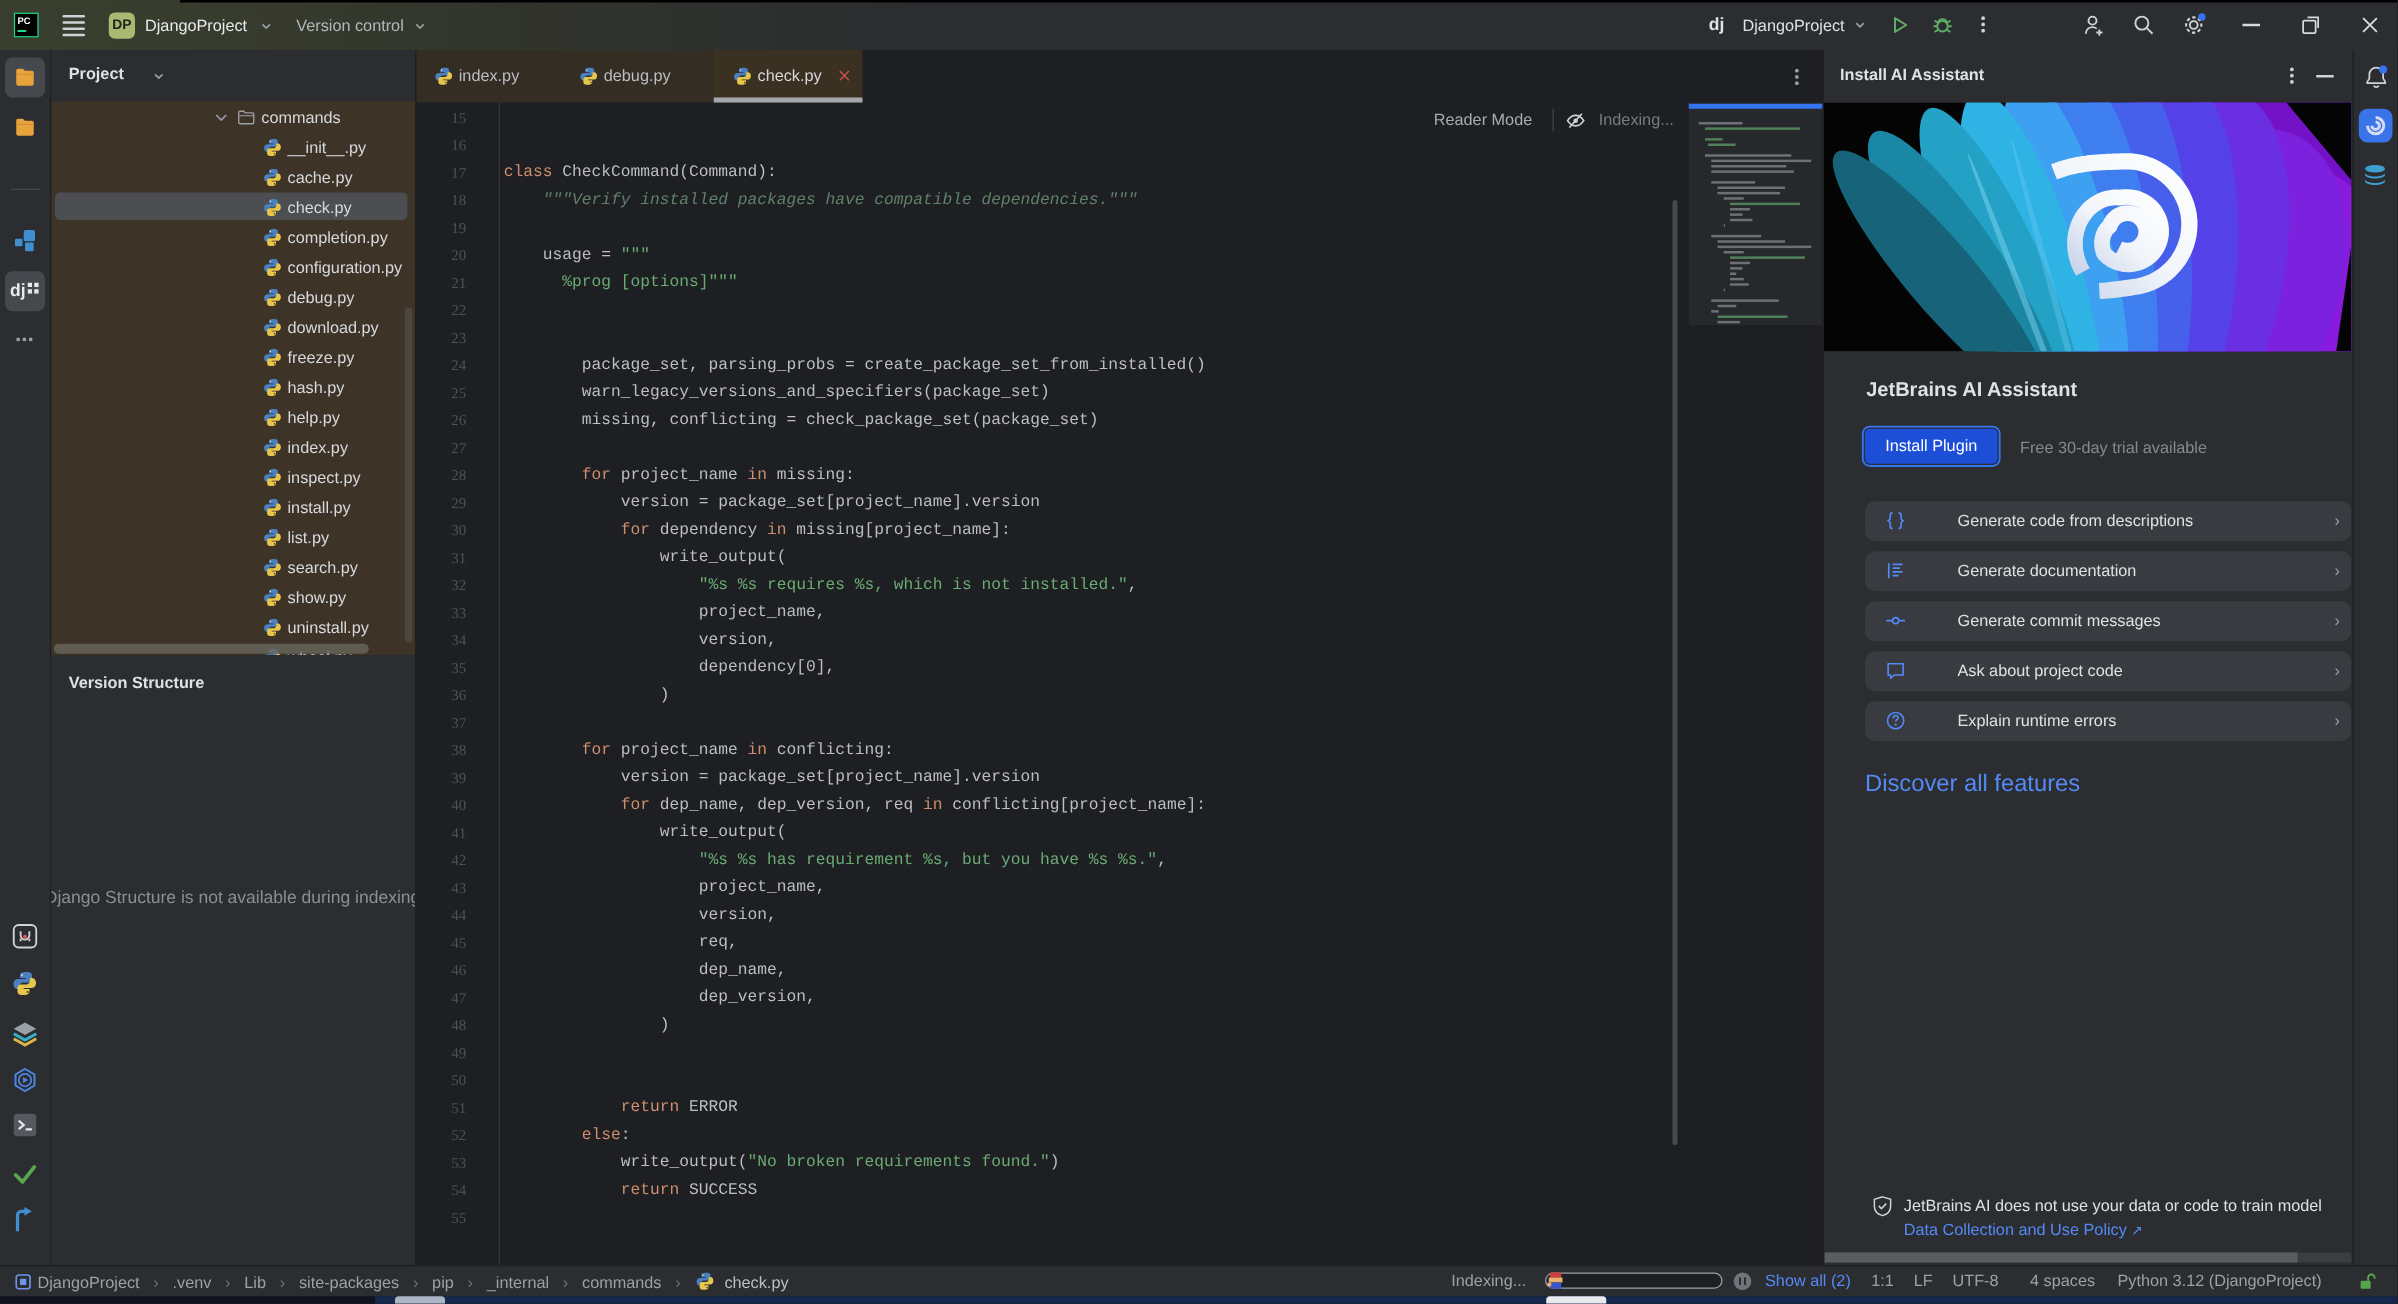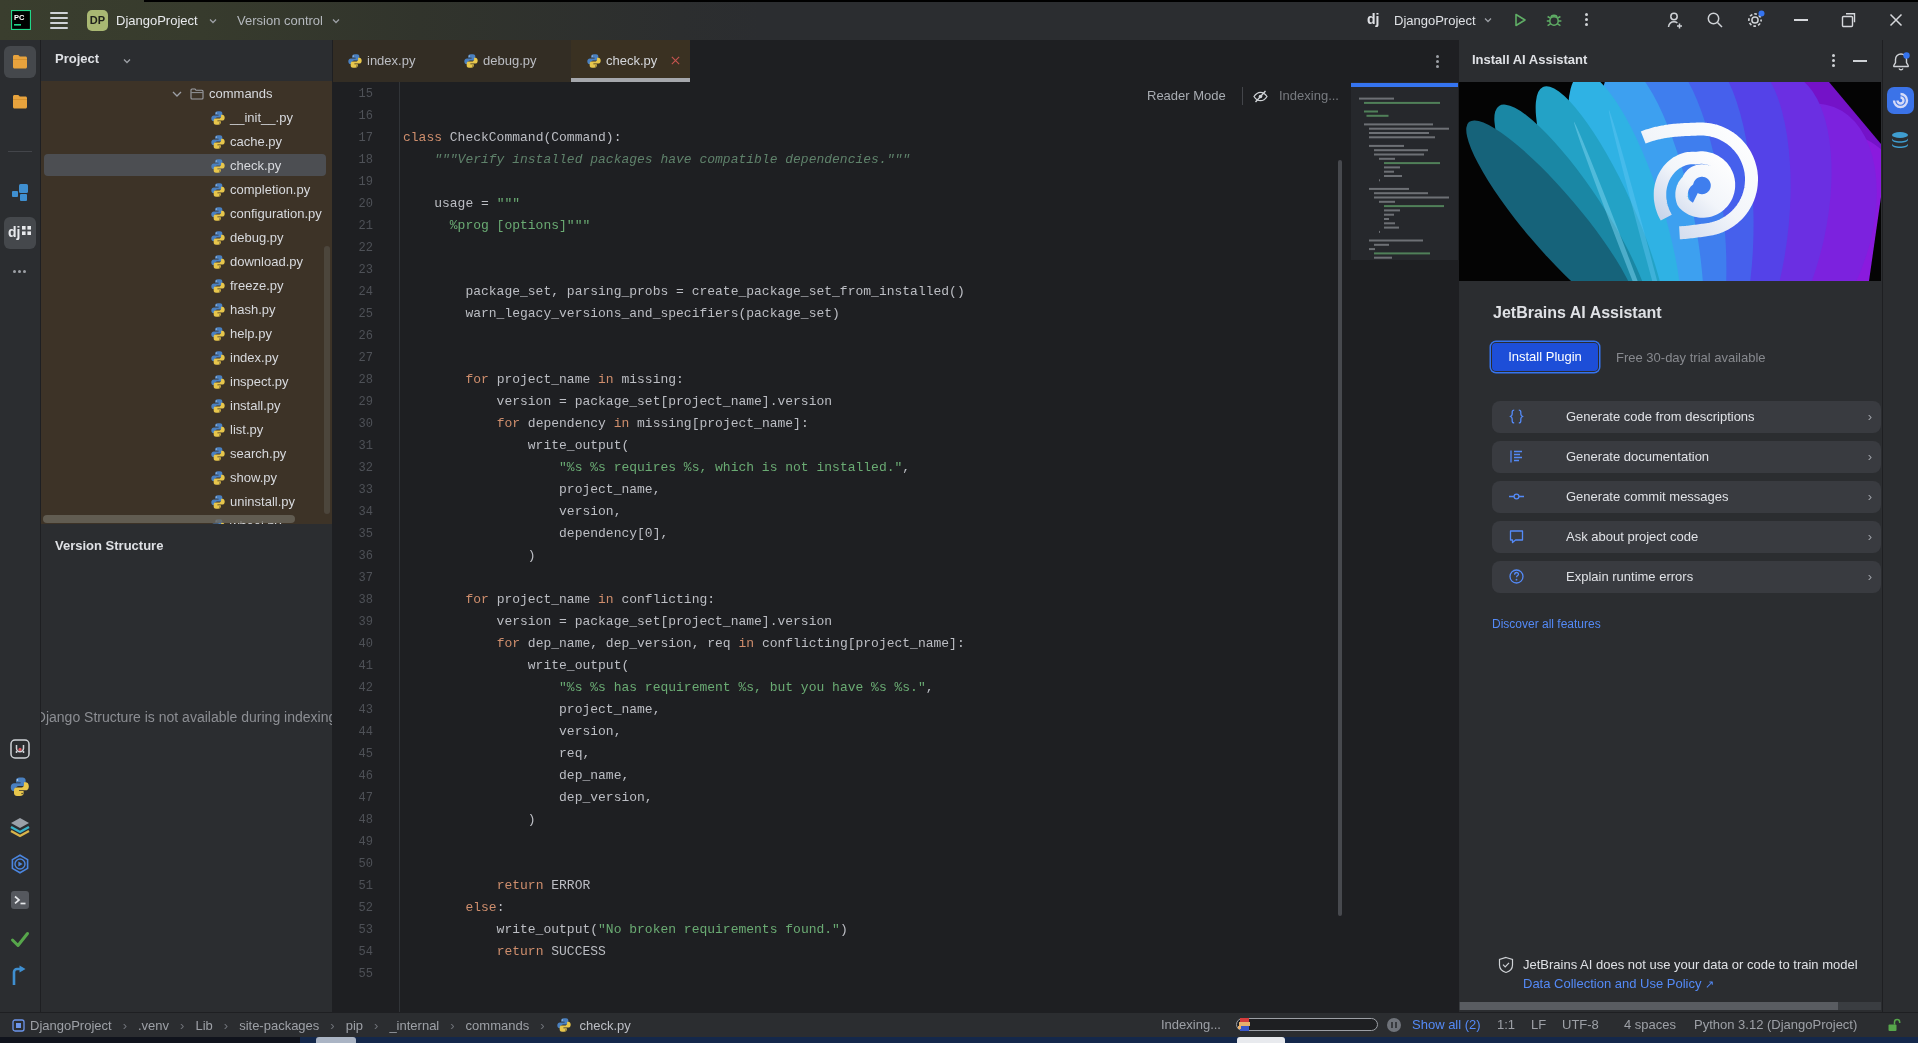--- a/index.html
+++ b/index.html
@@ -22,7 +22,7 @@
 
 #editor{position:absolute;left:333px;top:40px;width:1125px;height:972px;background:#1e1f22;overflow:hidden}
 #gutterline{position:absolute;left:66px;top:42px;width:1px;height:930px;background:#313438}
-.lnum{position:absolute;width:40px;text-align:right;font-family:Liberation Mono, monospace;font-size:12px;color:#4e5157;line-height:22px}
+.lnum{position:absolute;width:40px;text-align:right;font-family:Liberation Serif, serif;font-size:12px;color:#4e5157;line-height:22px}
 .cl{position:absolute;left:70px;white-space:pre;font-family:"Liberation Mono",monospace;font-size:13px;line-height:22px;color:#bcbec4;letter-spacing:0px}
 .kw{color:#cf8e6d}.str{color:#6aab73}.doc{color:#5f826b;font-style:italic}
 .slf{color:#b07cb8}.bty{color:#7a9ec2}.ity{color:#8888c6}

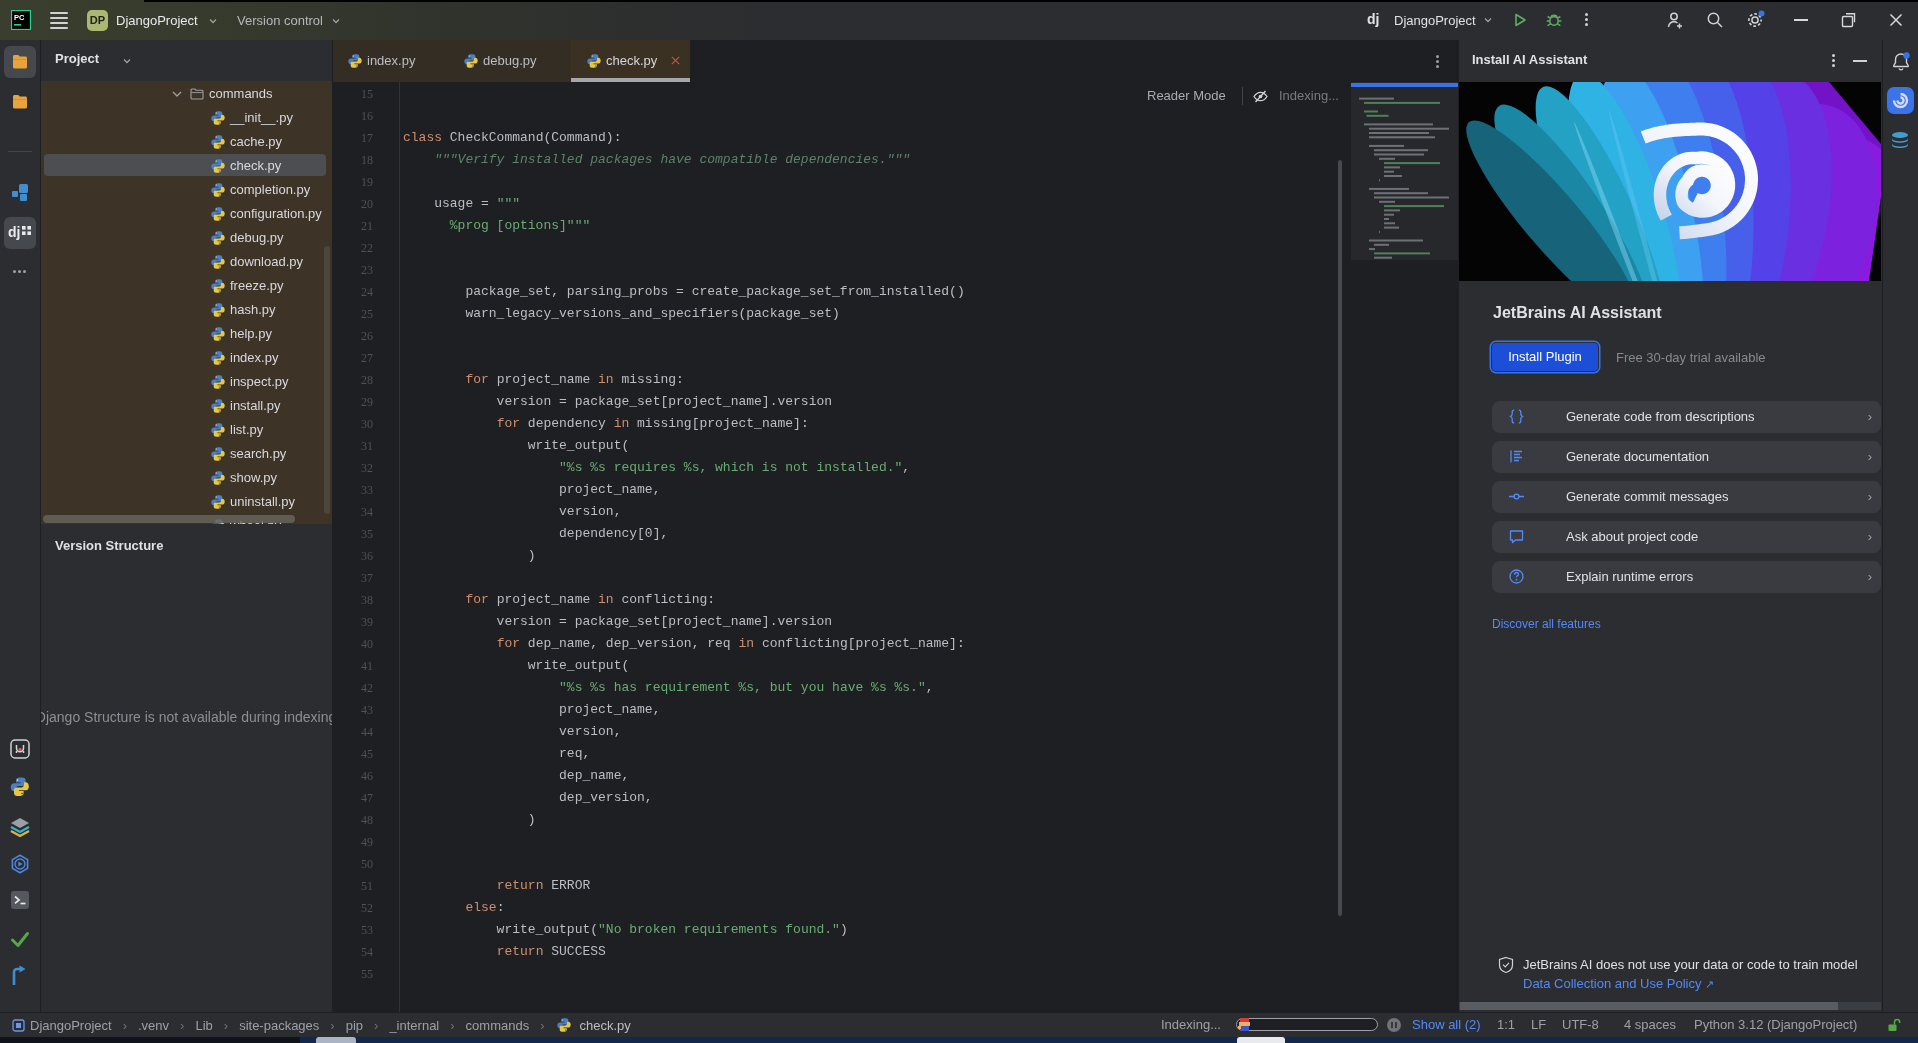--- a/index.html
+++ b/index.html
@@ -400,6 +400,7 @@
 <div class="lnum" style="left:0;top:263px">25</div>
 <div class="cl" style="top:263px">        warn_legacy_versions_and_specifiers(package_set)</div>
 <div class="lnum" style="left:0;top:285px">26</div>
+<div class="cl" style="top:285px">        missing, conflicting = check_package_set(package_set)</div>
 <div class="lnum" style="left:0;top:307px">27</div>
 <div class="lnum" style="left:0;top:329px">28</div>
 <div class="cl" style="top:329px">        <span class="kw">for</span> project_name <span class="kw">in</span> missing:</div>

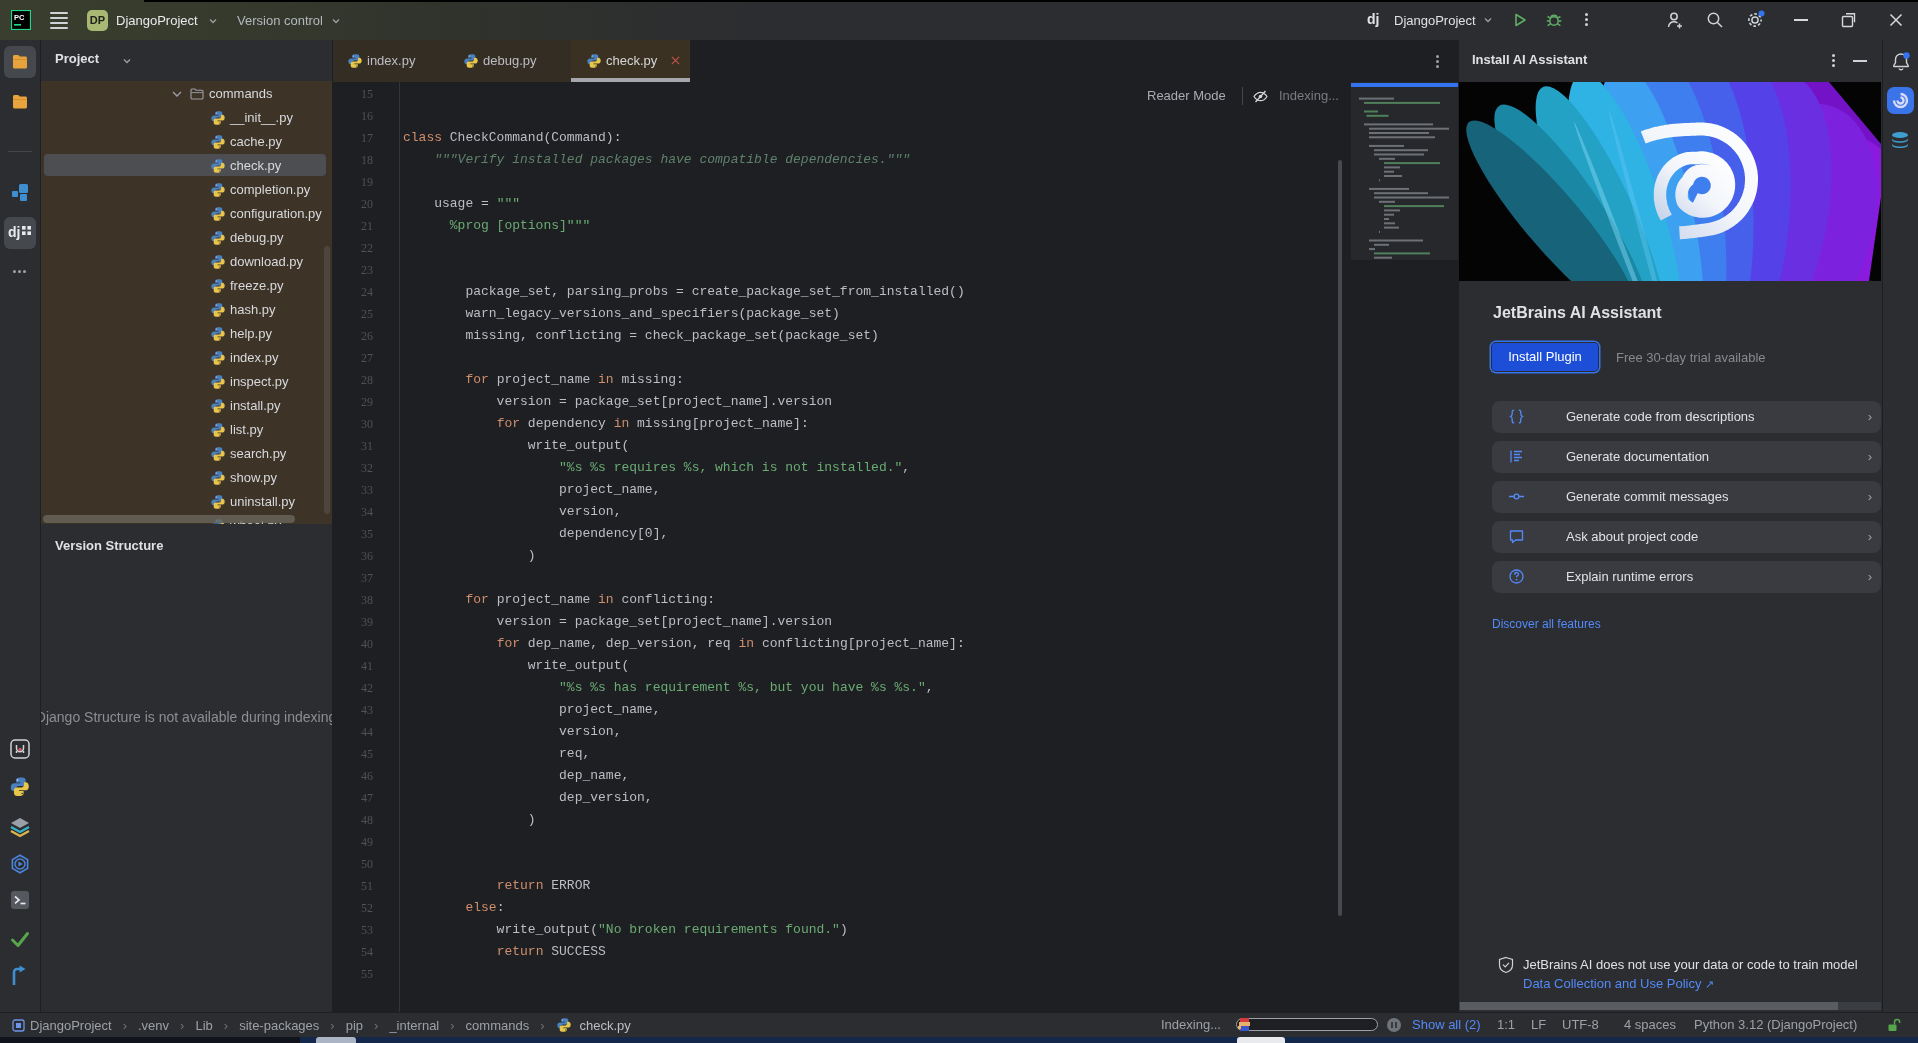--- a/index.html
+++ b/index.html
@@ -583,7 +583,7 @@
       <span class="txt">Explain runtime errors</span>
       <span class="chev">›</span>
     </div>
-<div class="abs" style="left:33px;top:577px;font-size:12px;color:#548af7">Discover all features</div>
+<div class="abs" style="left:33px;top:577px;font-size:19px;color:#548af7">Discover all features</div>
 <svg class="abs" style="left:38px;top:916px" width="18" height="18" viewBox="0 0 18 18">
 <path d="M9 1.5l6.5 2v5.5c0 3.6-2.6 6.4-6.5 7.5-3.9-1.1-6.5-3.9-6.5-7.5V3.5z" fill="none" stroke="#cfd2d6" stroke-width="1.2"></path>
 <path d="M6 8.7l2.2 2.2 3.8-4" fill="none" stroke="#cfd2d6" stroke-width="1.2"></path>

